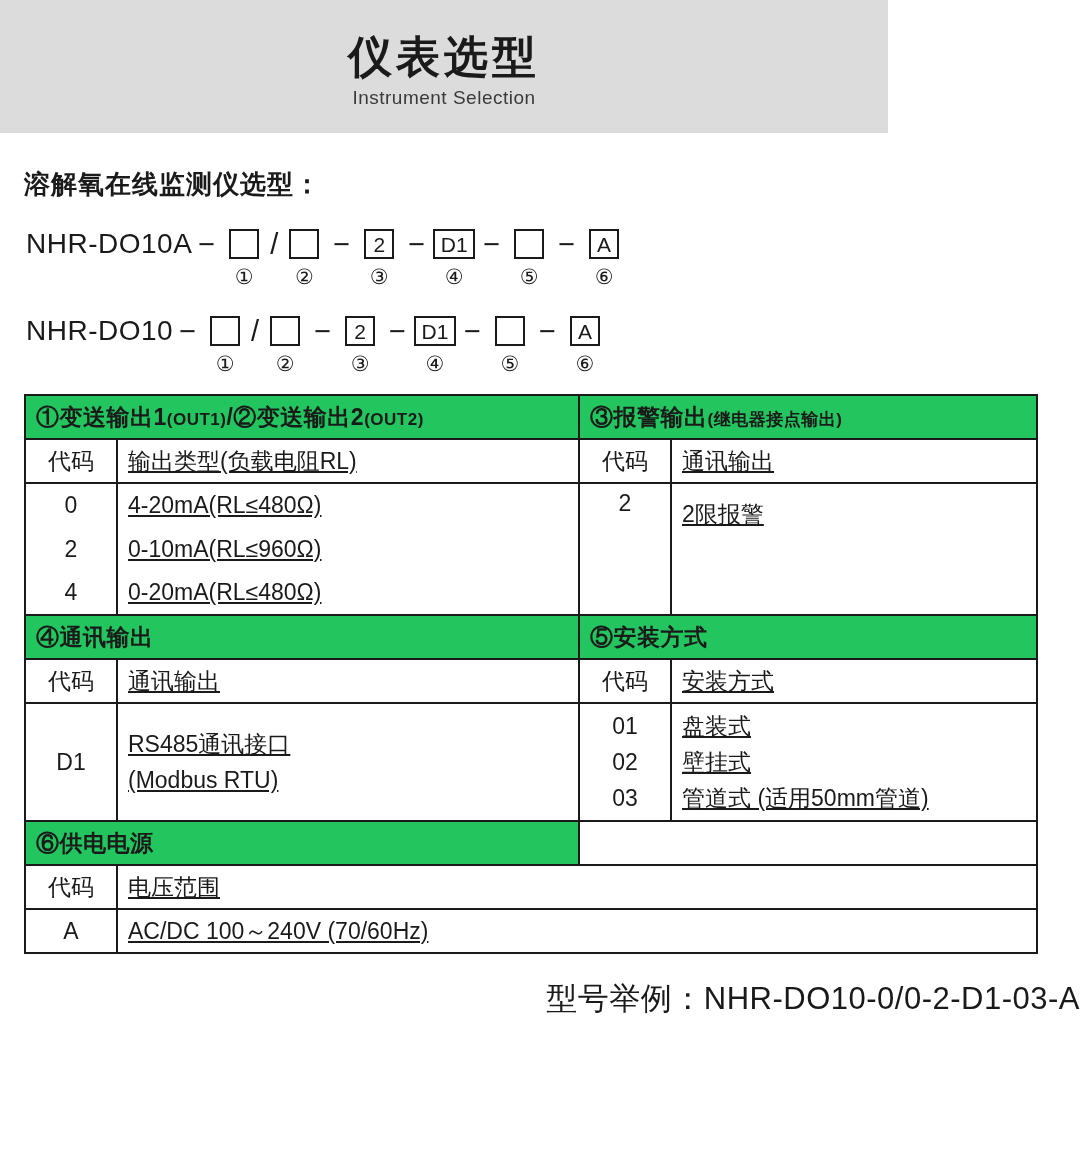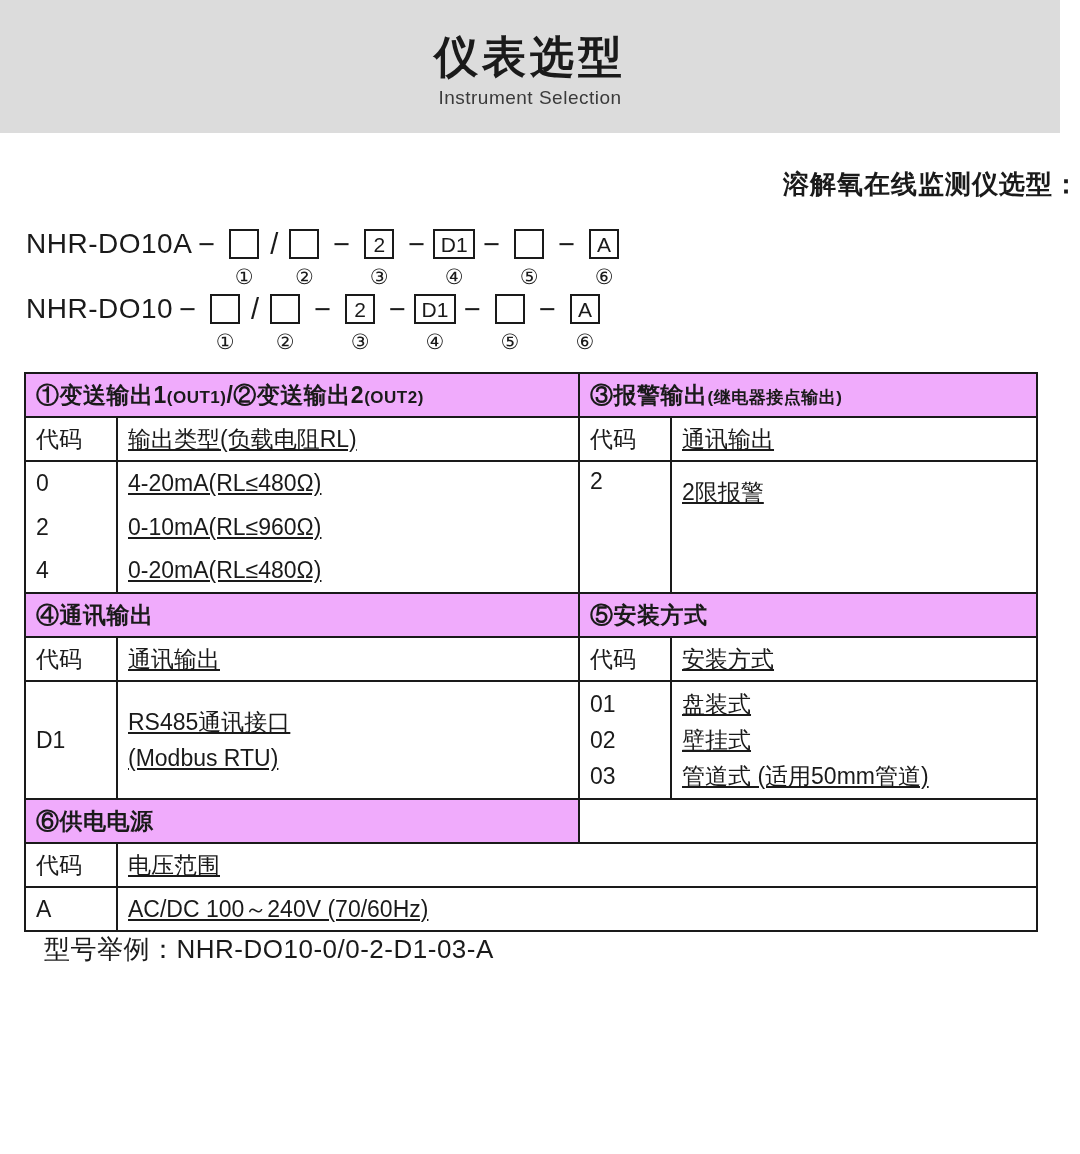--- a/index.html
+++ b/index.html
@@ -18,7 +18,7 @@
 
   
   .banner {
-    width: 1060px;
+    width: 888px;
     height: 133px;
     background: #dcdcdc;
     display: flex;

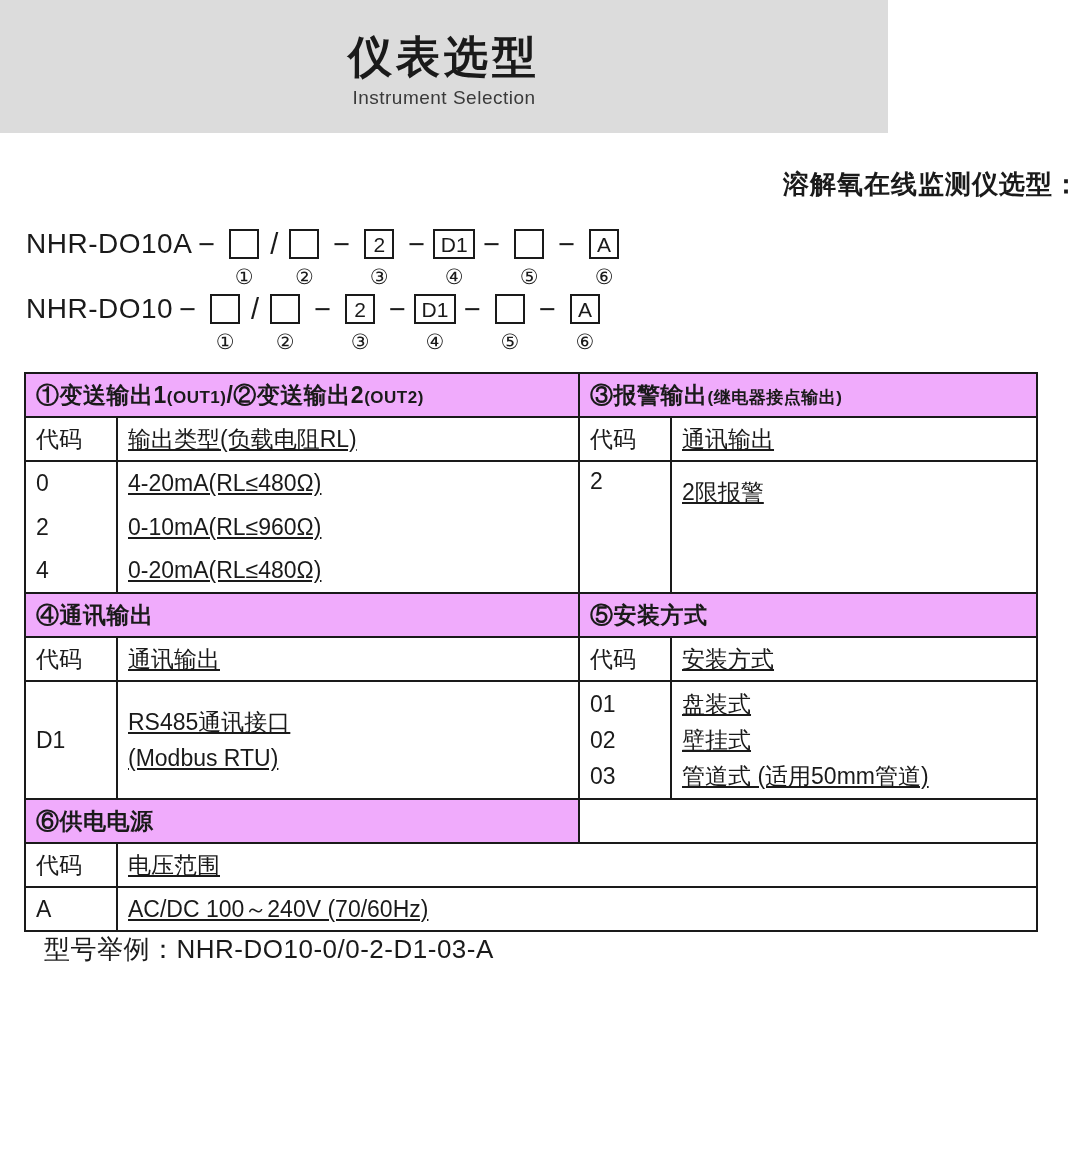--- a/index.html
+++ b/index.html
@@ -48,7 +48,6 @@
     font-size: 26px;
     font-weight: bold;
     letter-spacing: 1px;
-    text-align: right;
   }
 
   

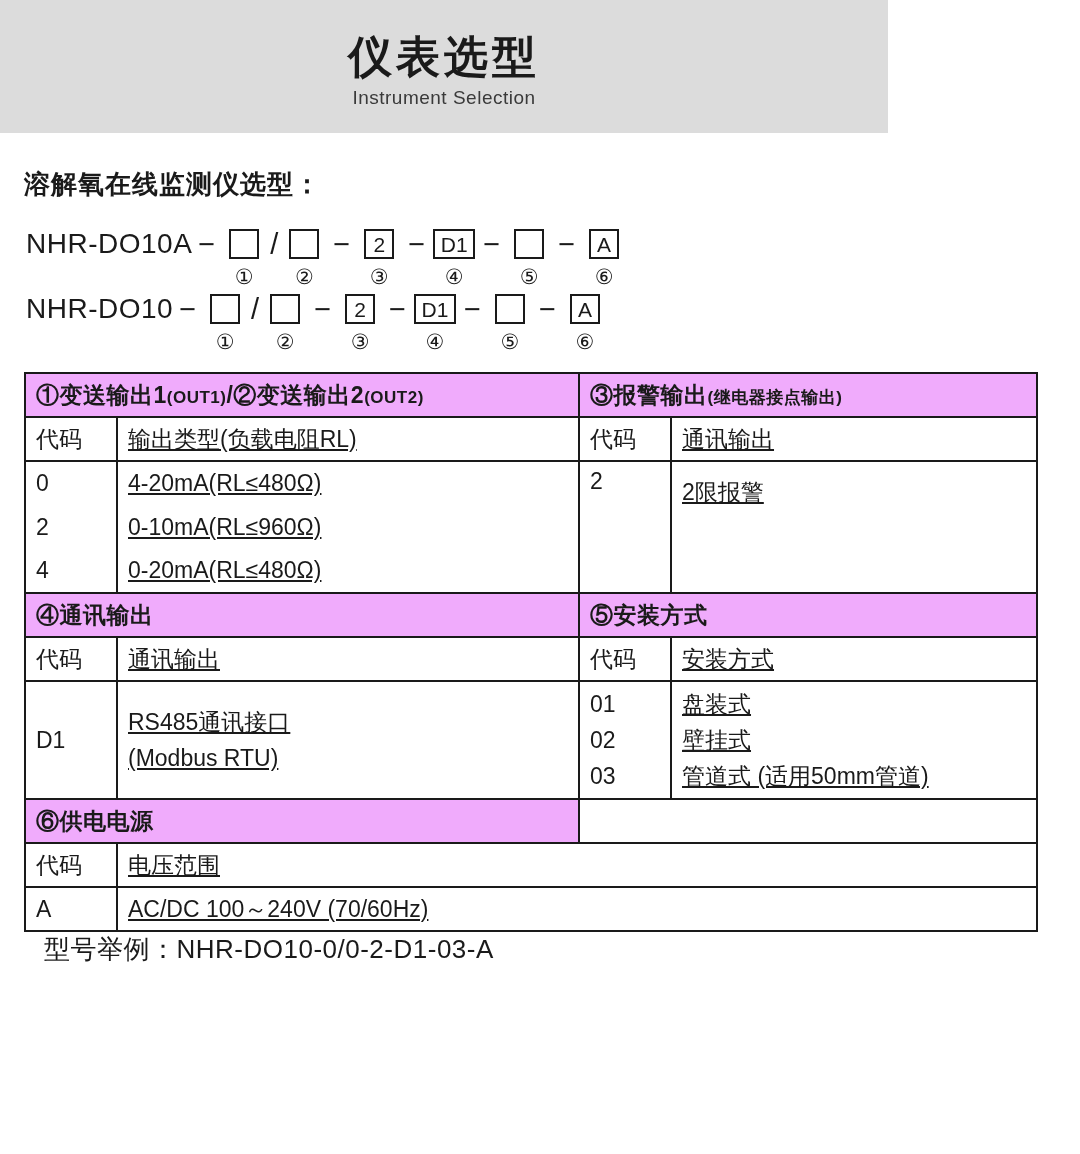--- a/index.html
+++ b/index.html
@@ -57,7 +57,7 @@
     align-items: flex-start;
   }
   .code-row.first { margin-top: 22px; }
-  .code-row.second { margin-top: 2px; }
+  .code-row.second { margin-top: 24px; }
 
   .code-prefix {
     font-size: 28px;

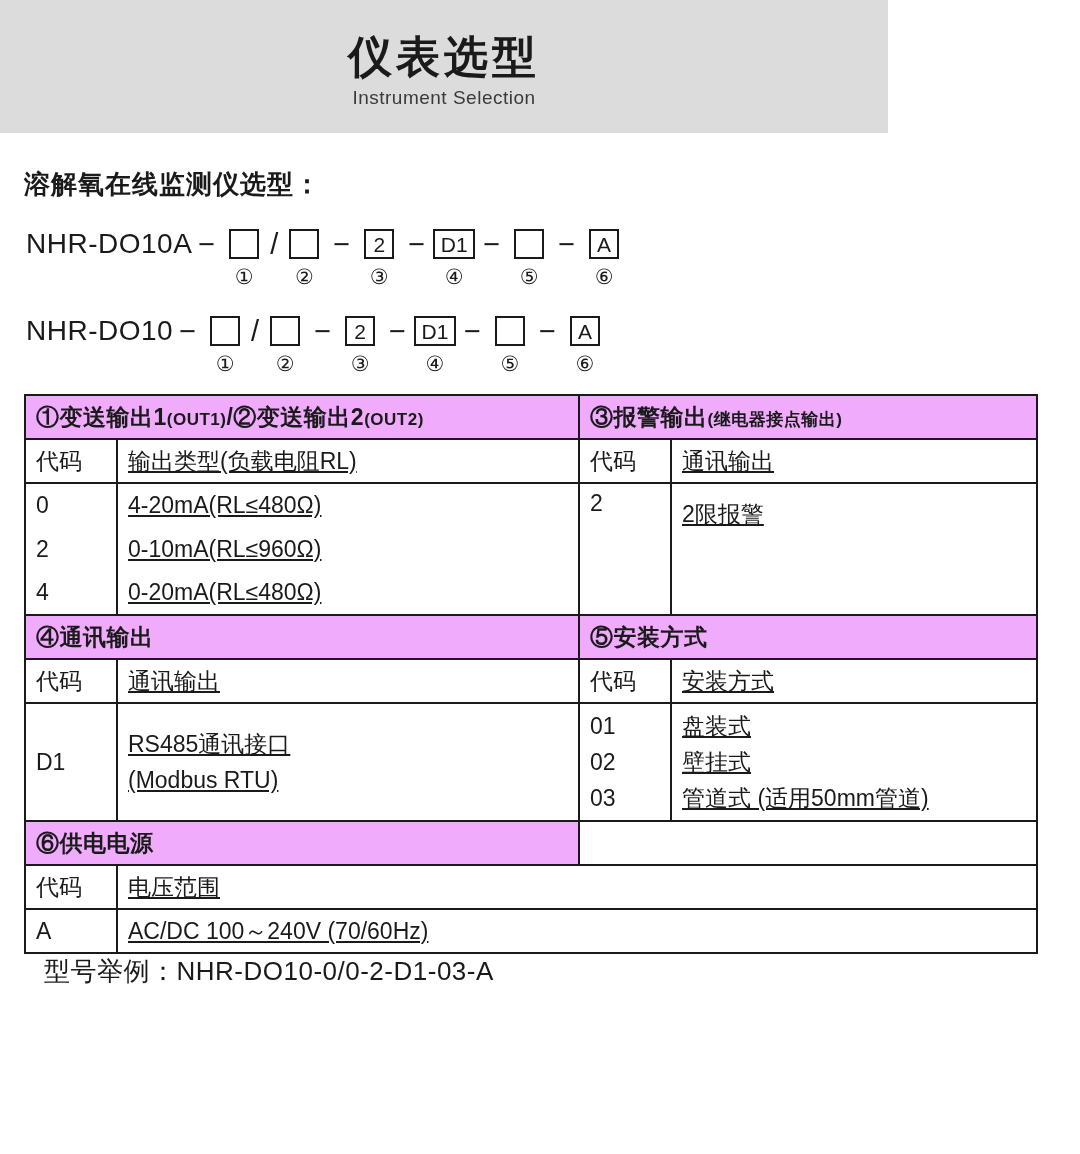--- a/index.html
+++ b/index.html
@@ -113,7 +113,7 @@
     box-sizing: border-box;
   }
   .hdr {
-    background: #f0abfc;
+    background: #22c55e;
     font-weight: bold;
     font-size: 24px;
     letter-spacing: 0.5px;

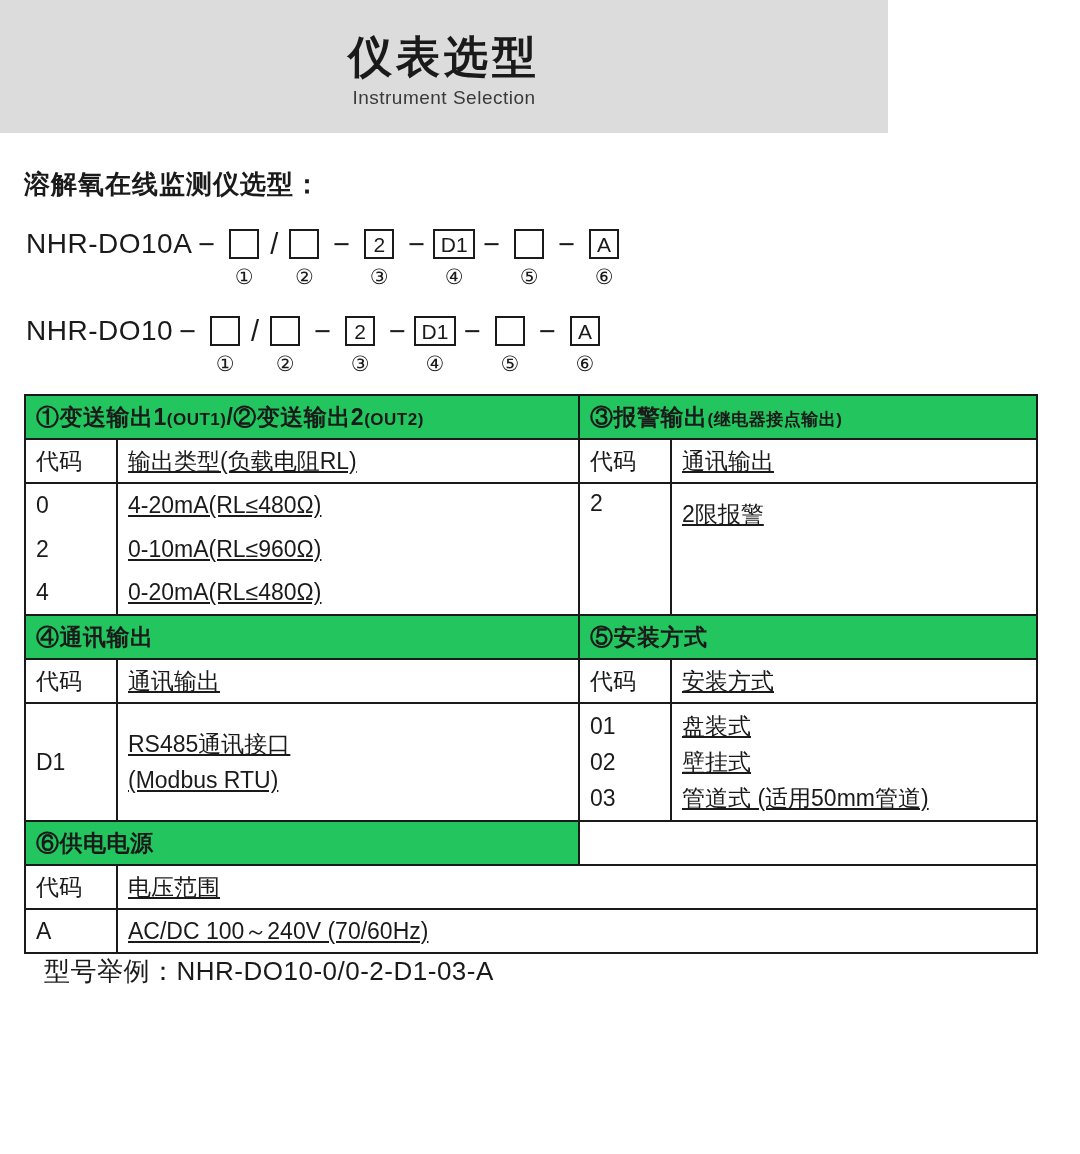--- a/index.html
+++ b/index.html
@@ -122,7 +122,7 @@
     font-size: 17px;
     font-weight: bold;
   }
-  .col-code { width: 92px; text-align: left; }
+  .col-code { width: 92px; text-align: center; }
   .cell-left { text-align: left; text-decoration: underline; }
   .tall { height: 148px; vertical-align: top; padding-top: 6px; }
   .stack-line { line-height: 36px; }

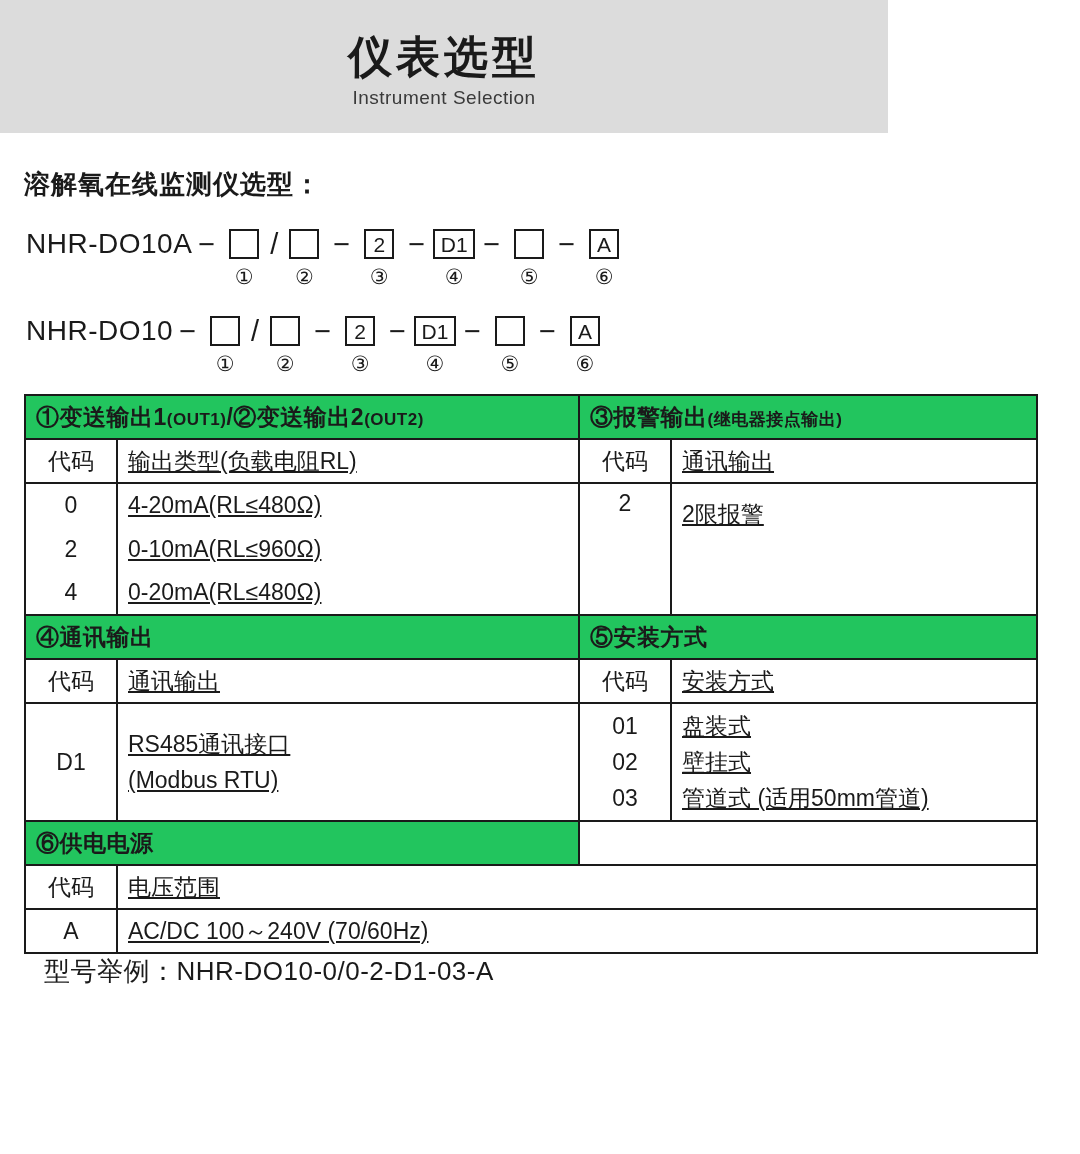--- a/index.html
+++ b/index.html
@@ -129,9 +129,10 @@
 
   
   .example {
-    margin: 0 0 0 44px;
-    font-size: 26px;
+    margin: 24px 0 0 44px;
+    font-size: 31px;
     letter-spacing: 0.5px;
+    text-align: right;
   }
 </style>
 </head>

